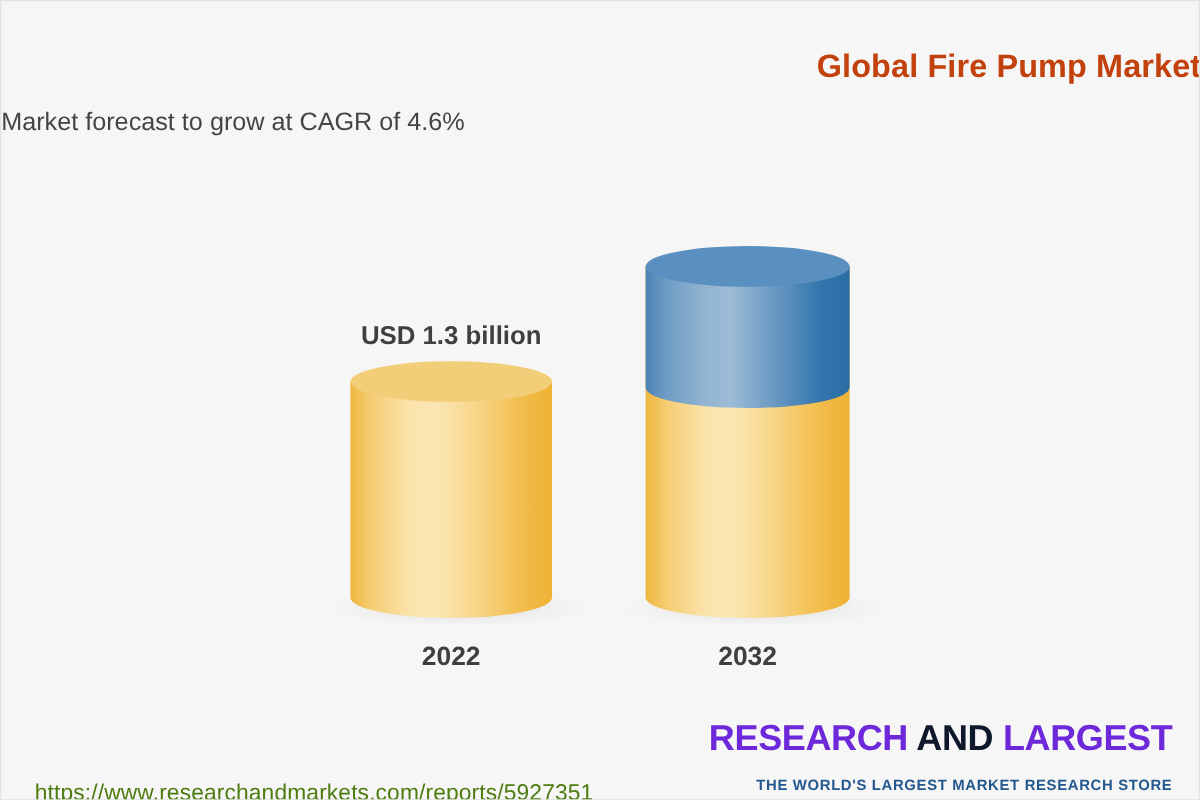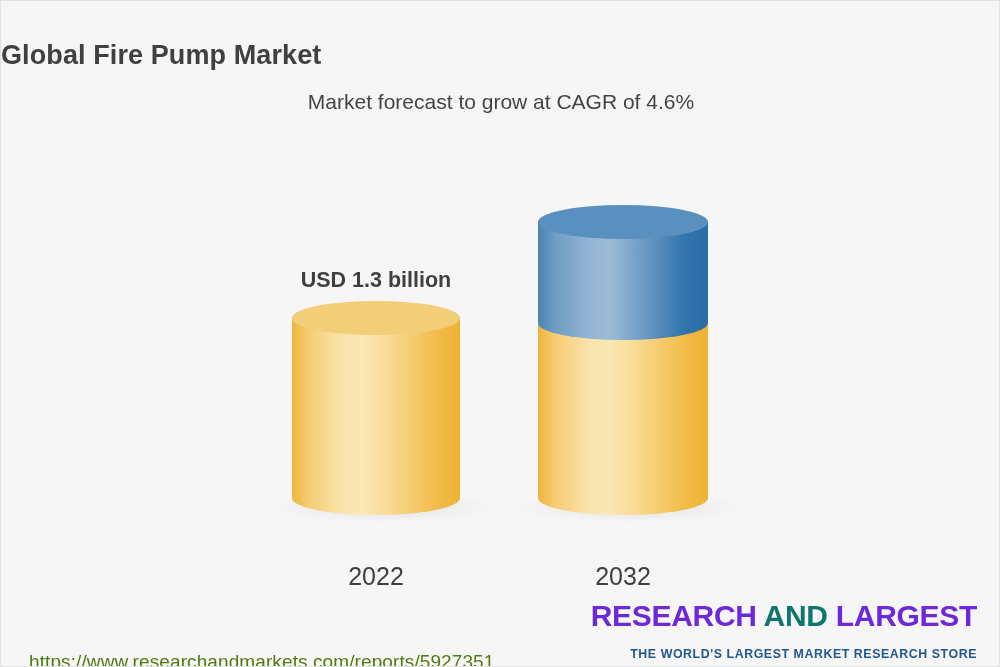--- a/index.html
+++ b/index.html
@@ -30,10 +30,10 @@
     top: 39px;
     left: 0;
     width: 1000px;
-    text-align: left;
+    text-align: right;
     font-size: 27px;
     font-weight: bold;
-    color: #404040;
+    color: #c2410c;
     letter-spacing: 0.1px;
   }
 

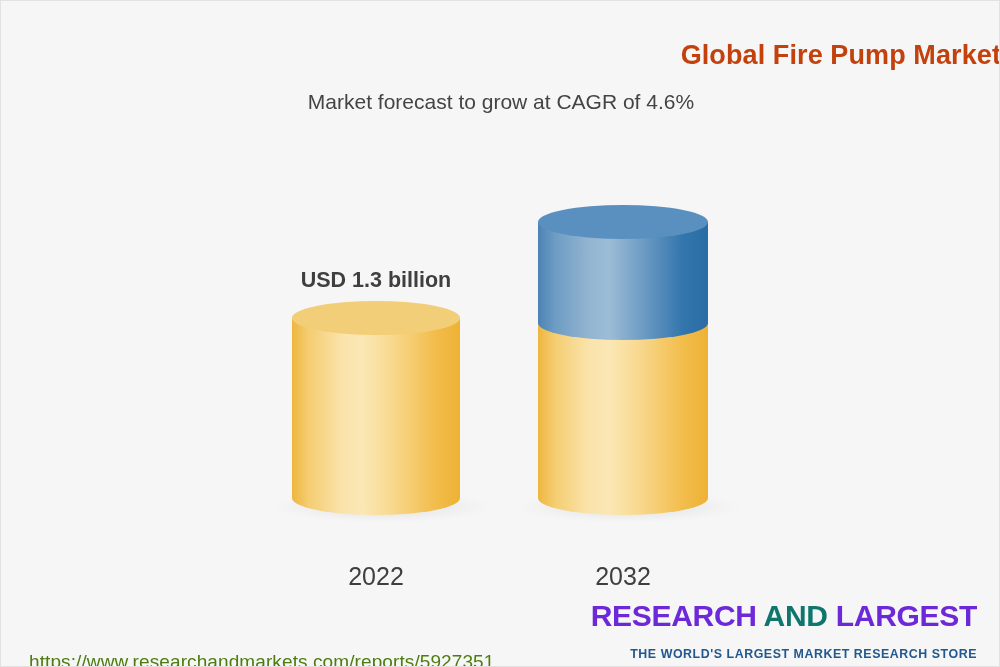--- a/index.html
+++ b/index.html
@@ -42,7 +42,7 @@
     top: 89px;
     left: 0;
     width: 1000px;
-    text-align: center;
+    text-align: left;
     font-size: 21px;
     font-weight: normal;
     color: #444444;

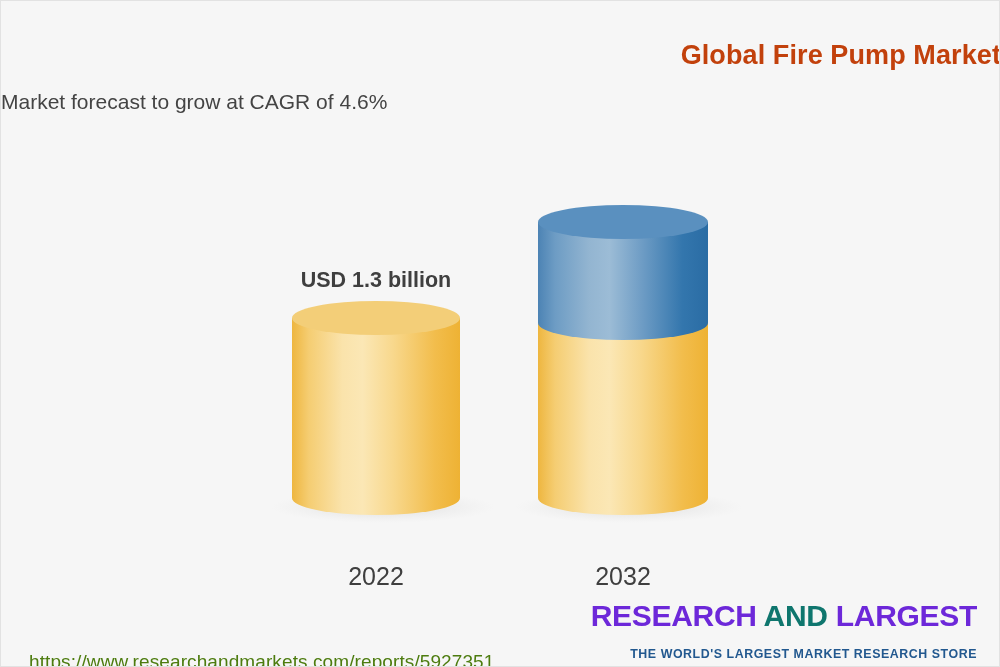--- a/index.html
+++ b/index.html
@@ -71,12 +71,11 @@
 
   .cat-label {
     position: absolute;
-    font-size: 25px;
-    font-weight: normal;
+    font-size: 22px;
+    font-weight: bold;
     color: #3f3f3f;
     text-align: center;
     white-space: nowrap;
-    margin-top: 28px;
   }
 
   .cat-label.c0 { left: 291px; width: 168px; top: 533px; }

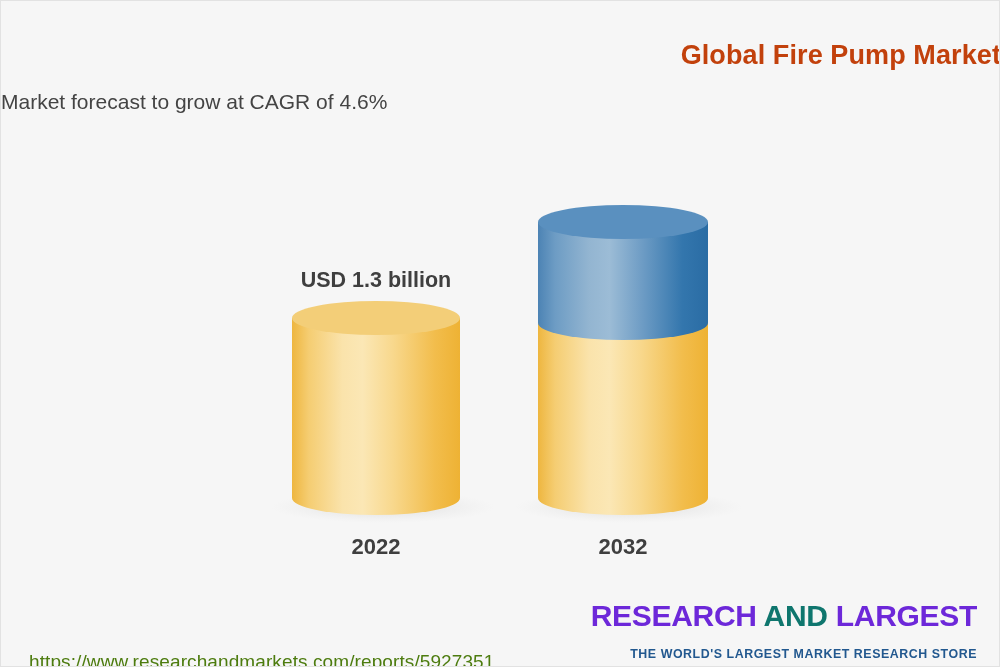--- a/index.html
+++ b/index.html
@@ -115,7 +115,7 @@
   }
 
   .logo-main .w-blue { color: #6d28d9; }
-  .logo-main .w-gold { color: #0f766e; }
+  .logo-main .w-gold { color: #0f172a; }
 
   .logo-tag {
     margin-top: 17px;

